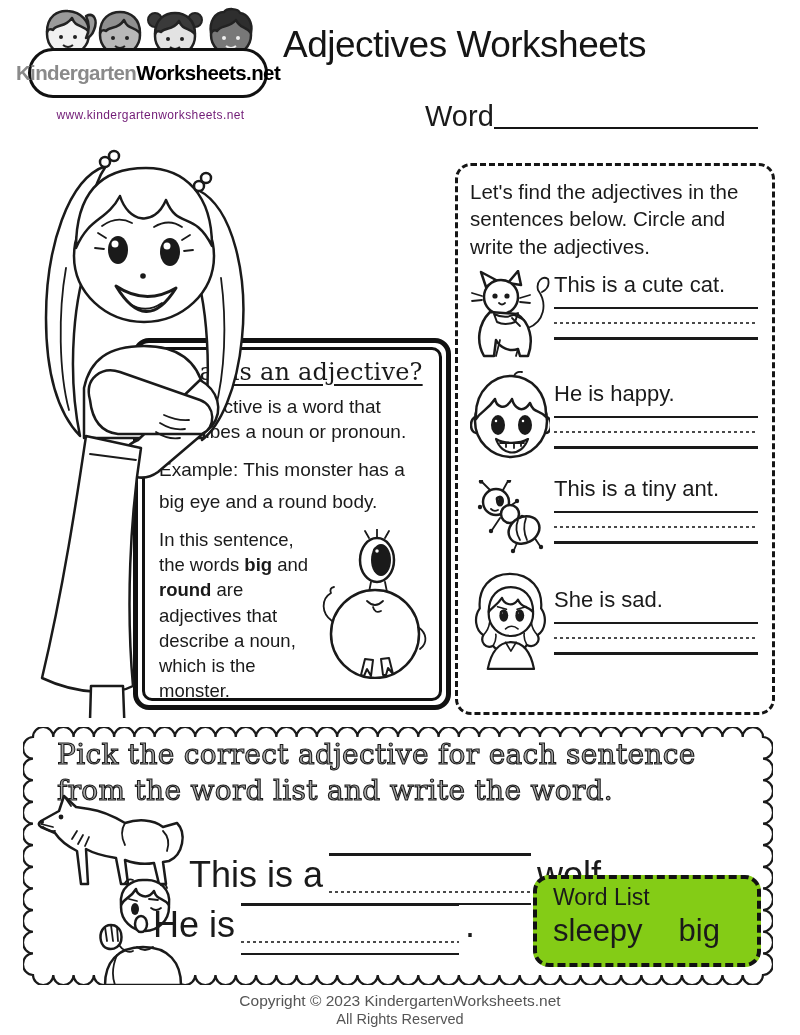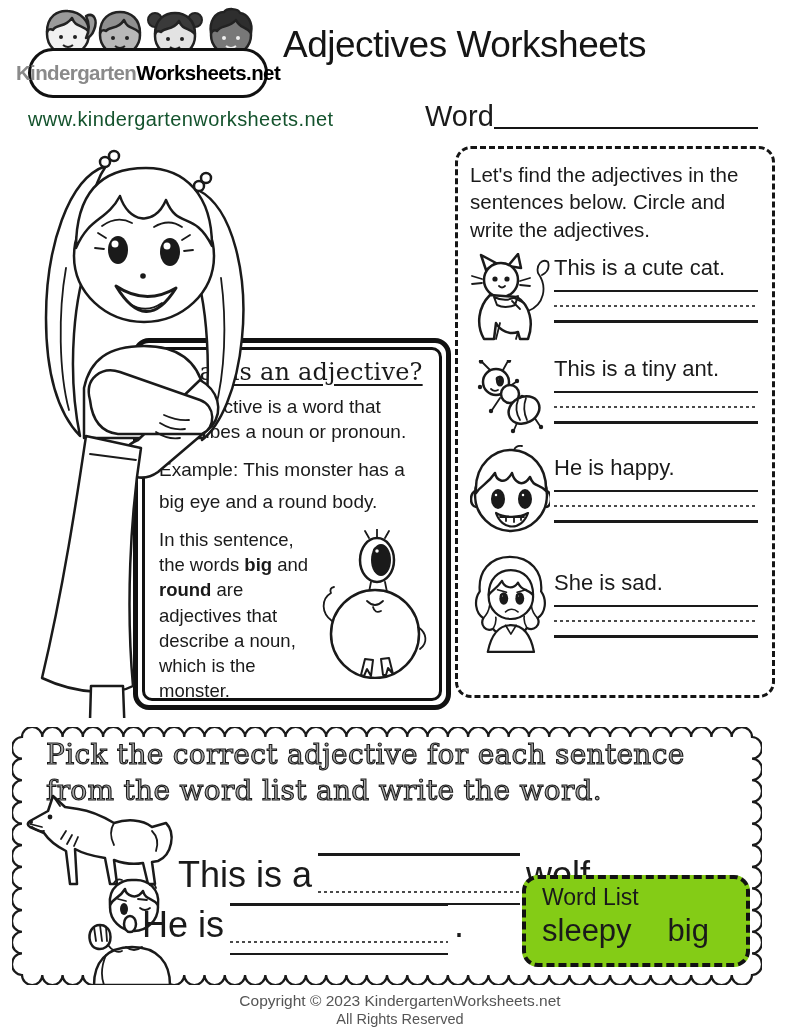--- a/index.html
+++ b/index.html
@@ -22,7 +22,7 @@
   .logo .pill .black { color:#000000; }
   .logo .url {
     position:absolute; left:0; top:104px; width:245px; text-align:center;
-    font-size:20px; color:#14532d; letter-spacing:0.4px;
+    font-size:12px; color:#701a75; letter-spacing:0.4px;
   }
   
   .title {

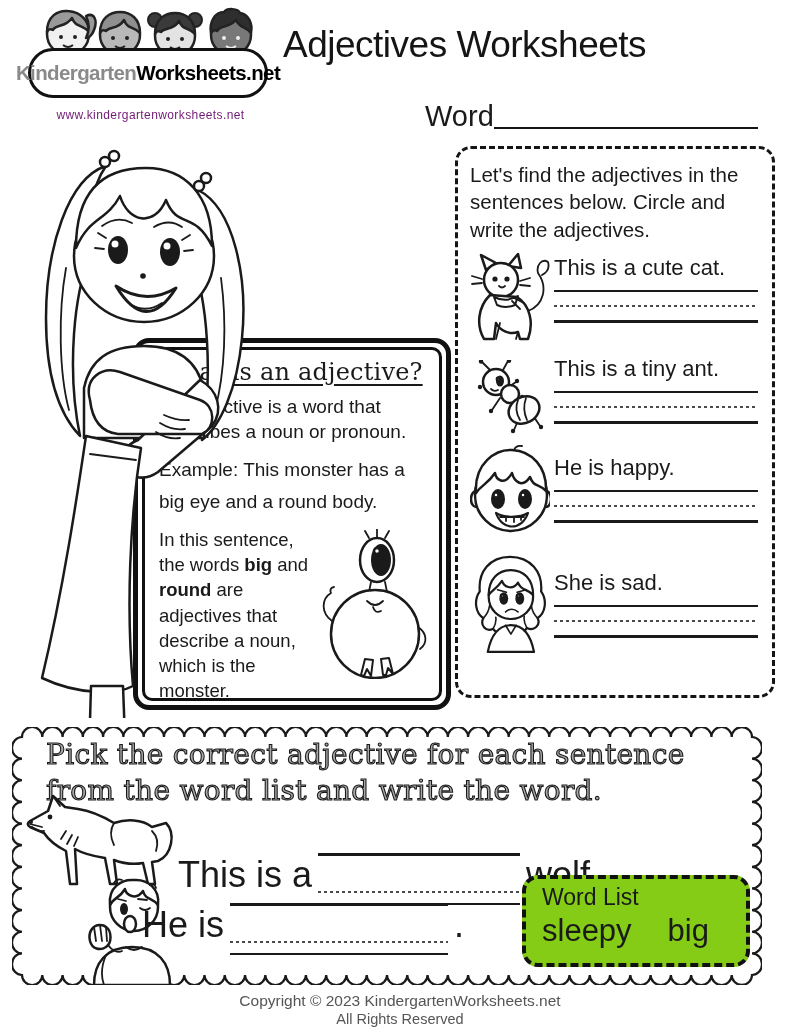--- a/index.html
+++ b/index.html
@@ -55,7 +55,7 @@
   .board b { font-weight:bold; }
   
   .panel1 {
-    position:absolute; left:455px; top:146px; width:320px; height:552px;
+    position:absolute; left:455px; top:163px; width:320px; height:552px;
     border:3px dashed #151515; border-radius:16px; padding:12px 14px 6px 12px;
     background:#fff;
   }

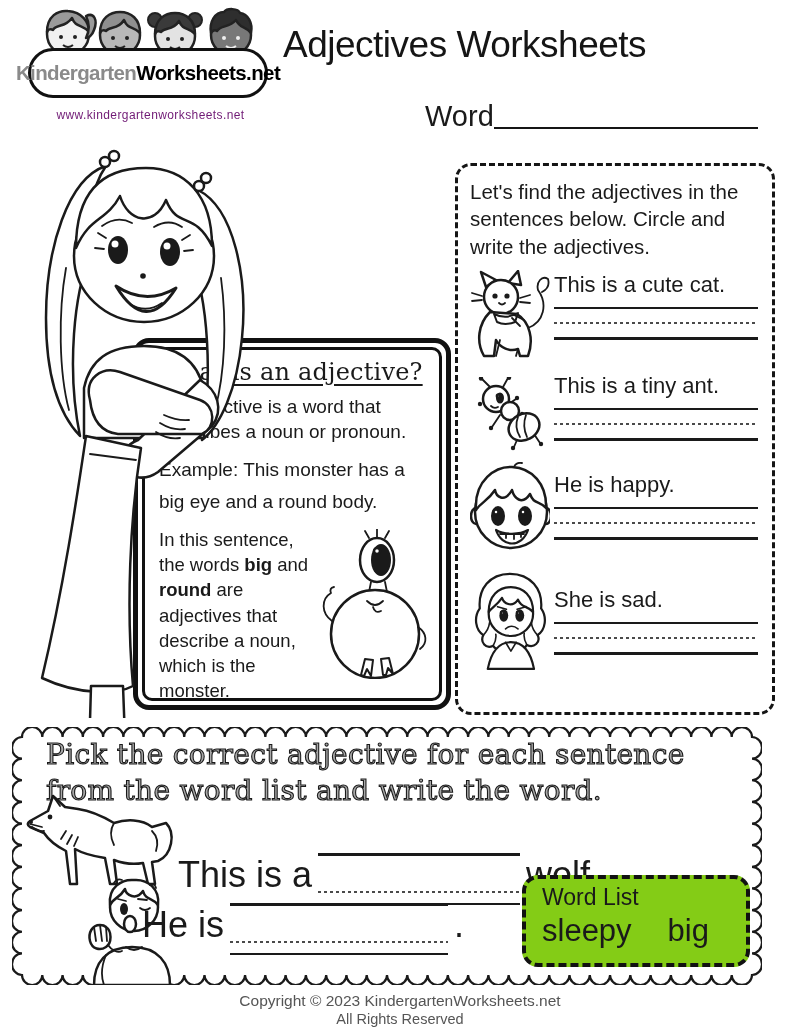--- a/index.html
+++ b/index.html
@@ -268,6 +268,32 @@
     </div>
 
     <div class="p1row">
+      <div class="ricon">
+        <svg width="80" height="94" viewBox="0 0 80 94">
+          <g class="ink" stroke-width="2.4">
+            <ellipse cx="6" cy="54" rx="5" ry="8"></ellipse>
+              <ellipse cx="76" cy="54" rx="5" ry="8"></ellipse>
+            <circle cx="41" cy="50" r="36"></circle>
+            <path d="M6,48 C4,18 26,4 42,5 C62,6 77,22 76,46 C69,38 64,43 60,32 C52,44 44,36 42,28 C34,42 26,34 25,28 C17,40 11,40 6,48 Z"></path>
+            <path class="ink-thin" d="M44,5 q2,-5 8,-4"></path>
+            <ellipse cx="28" cy="54" rx="7" ry="10" class="ink-fill"></ellipse>
+            <ellipse cx="55" cy="54" rx="7" ry="10" class="ink-fill"></ellipse>
+            <circle cx="26" cy="50" r="2.5" fill="#fff"></circle>
+              <circle cx="53" cy="50" r="2.5" fill="#fff"></circle>
+            <path d="M26,68 C32,86 52,86 58,68 C50,73 34,73 26,68 Z" stroke-width="2.2"></path>
+            <path class="ink-thin" d="M30,72 L54,72 M36,72 l0,4 M44,72 l0,5 M51,72 l0,3"></path>
+          </g>
+        </svg>
+      </div>
+      <div class="rtext" style="padding-top:10px;">
+        <div class="sentence">He is happy.</div>
+        <div class="gline ln-solid"></div>
+        <div class="gline ln-dot"></div>
+        <div class="gline ln-solid"></div>
+      </div>
+    </div>
+
+    <div class="p1row">
       <div class="ricon" style="padding-top:6px;">
         <svg width="72" height="76" viewBox="0 0 72 76">
           <g class="ink" stroke-width="2.2">
@@ -301,32 +327,6 @@
 
     <div class="p1row">
       <div class="ricon">
-        <svg width="80" height="94" viewBox="0 0 80 94">
-          <g class="ink" stroke-width="2.4">
-            <ellipse cx="6" cy="54" rx="5" ry="8"></ellipse>
-              <ellipse cx="76" cy="54" rx="5" ry="8"></ellipse>
-            <circle cx="41" cy="50" r="36"></circle>
-            <path d="M6,48 C4,18 26,4 42,5 C62,6 77,22 76,46 C69,38 64,43 60,32 C52,44 44,36 42,28 C34,42 26,34 25,28 C17,40 11,40 6,48 Z"></path>
-            <path class="ink-thin" d="M44,5 q2,-5 8,-4"></path>
-            <ellipse cx="28" cy="54" rx="7" ry="10" class="ink-fill"></ellipse>
-            <ellipse cx="55" cy="54" rx="7" ry="10" class="ink-fill"></ellipse>
-            <circle cx="26" cy="50" r="2.5" fill="#fff"></circle>
-              <circle cx="53" cy="50" r="2.5" fill="#fff"></circle>
-            <path d="M26,68 C32,86 52,86 58,68 C50,73 34,73 26,68 Z" stroke-width="2.2"></path>
-            <path class="ink-thin" d="M30,72 L54,72 M36,72 l0,4 M44,72 l0,5 M51,72 l0,3"></path>
-          </g>
-        </svg>
-      </div>
-      <div class="rtext" style="padding-top:10px;">
-        <div class="sentence">He is happy.</div>
-        <div class="gline ln-solid"></div>
-        <div class="gline ln-dot"></div>
-        <div class="gline ln-solid"></div>
-      </div>
-    </div>
-
-    <div class="p1row">
-      <div class="ricon">
         <svg width="90" height="110" viewBox="0 0 90 110">
           <g class="ink" stroke-width="2.4">
             <path d="M45,3 C22,3 9,20 11,42 C4,52 6,66 15,72 C11,80 18,88 26,84 C30,90 40,90 44,84 C50,90 60,90 64,83 C72,87 80,80 76,72 C85,66 87,52 80,42 C82,20 68,3 45,3 Z"></path>

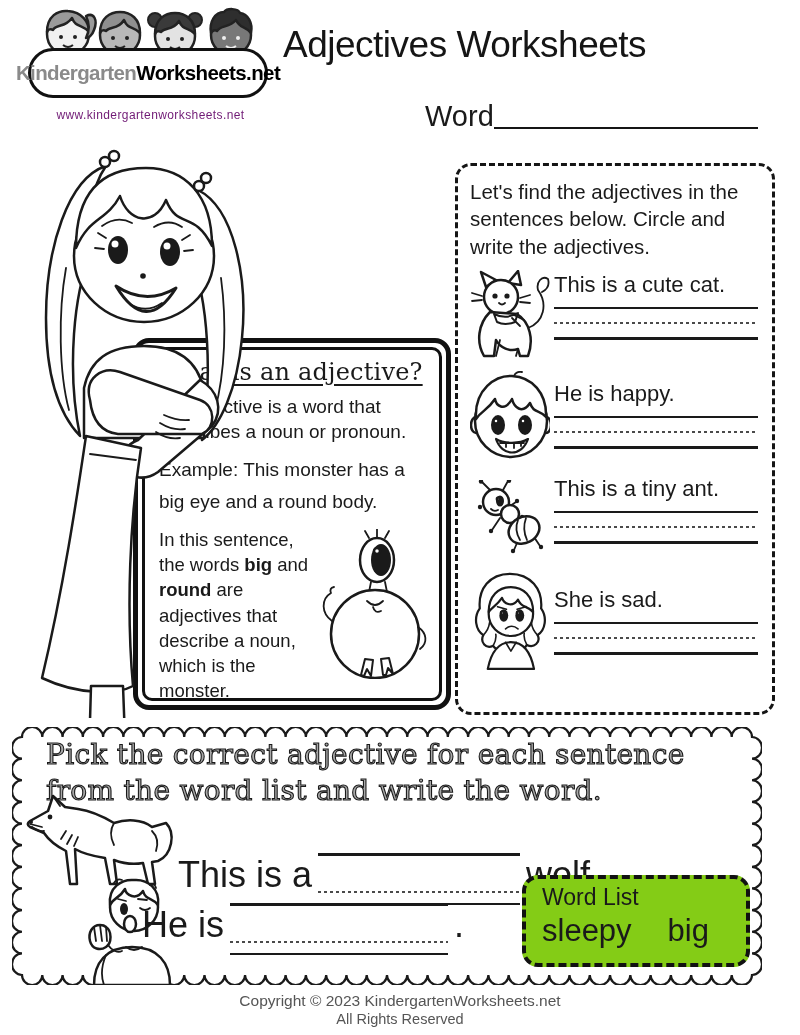--- a/index.html
+++ b/index.html
@@ -74,7 +74,7 @@
   
   .girl { position:absolute; left:6px; top:138px; z-index:4; }
   
-  .panel2 { position:absolute; left:12px; top:727px; width:750px; height:258px;text-decoration:underline; }
+  .panel2 { position:absolute; left:23px; top:727px; width:750px; height:258px;text-decoration:underline; }
   .panel2 .scallop { position:absolute; left:0; top:0; }
   .bp-instr {
     position:absolute; left:34px; top:10px; width:700px;

